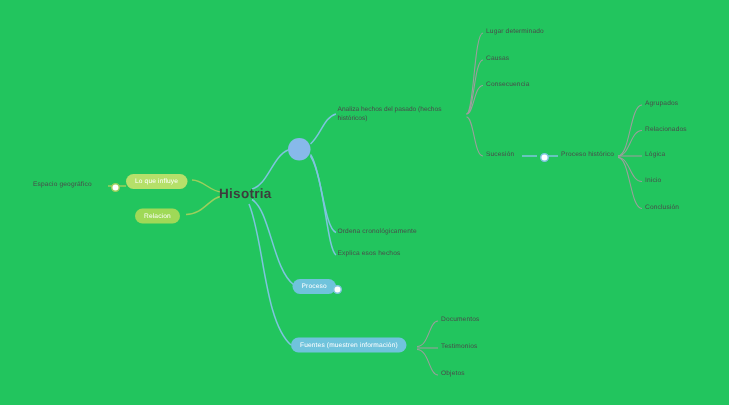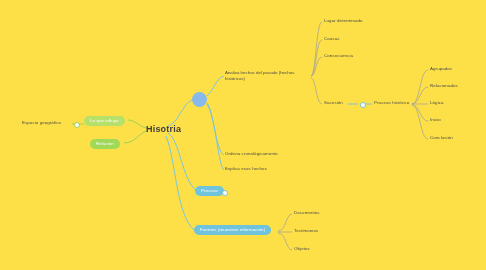--- a/index.html
+++ b/index.html
@@ -11,7 +11,7 @@
     position: relative;
     width: 486px;
     height: 270px;
-    background: #fde047;
+    background: #22c55e;
     font-family: "Liberation Sans", sans-serif;
     overflow: hidden;
   }

